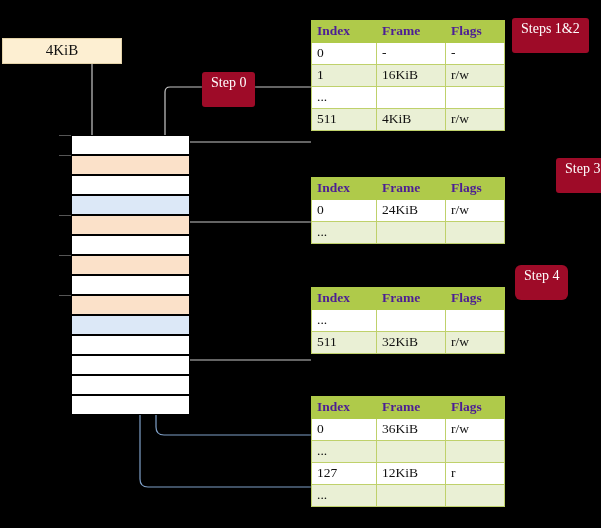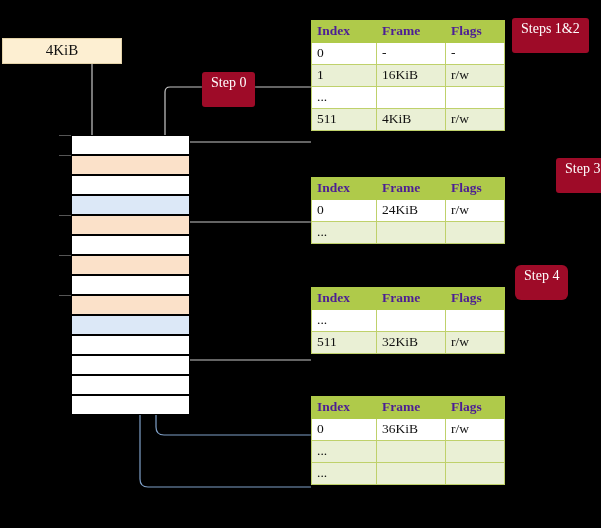--- a/index.html
+++ b/index.html
@@ -244,6 +244,11 @@
             <td class="c-frame"></td>
             <td class="c-flags"></td>
           </tr>
+          <tr>
+            <td class="c-index">127</td>
+            <td class="c-frame">12KiB</td>
+            <td class="c-flags">r</td>
+          </tr>
           <tr class="alt">
             <td class="c-index">...</td>
             <td class="c-frame"></td>

